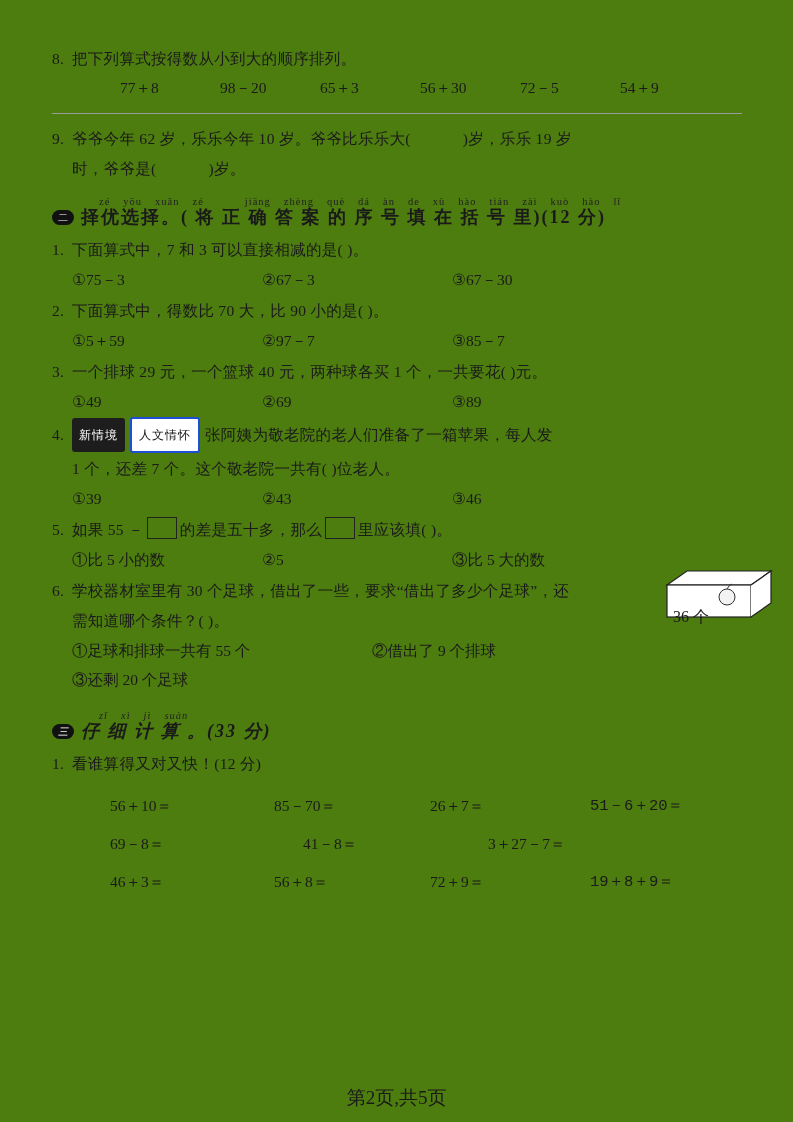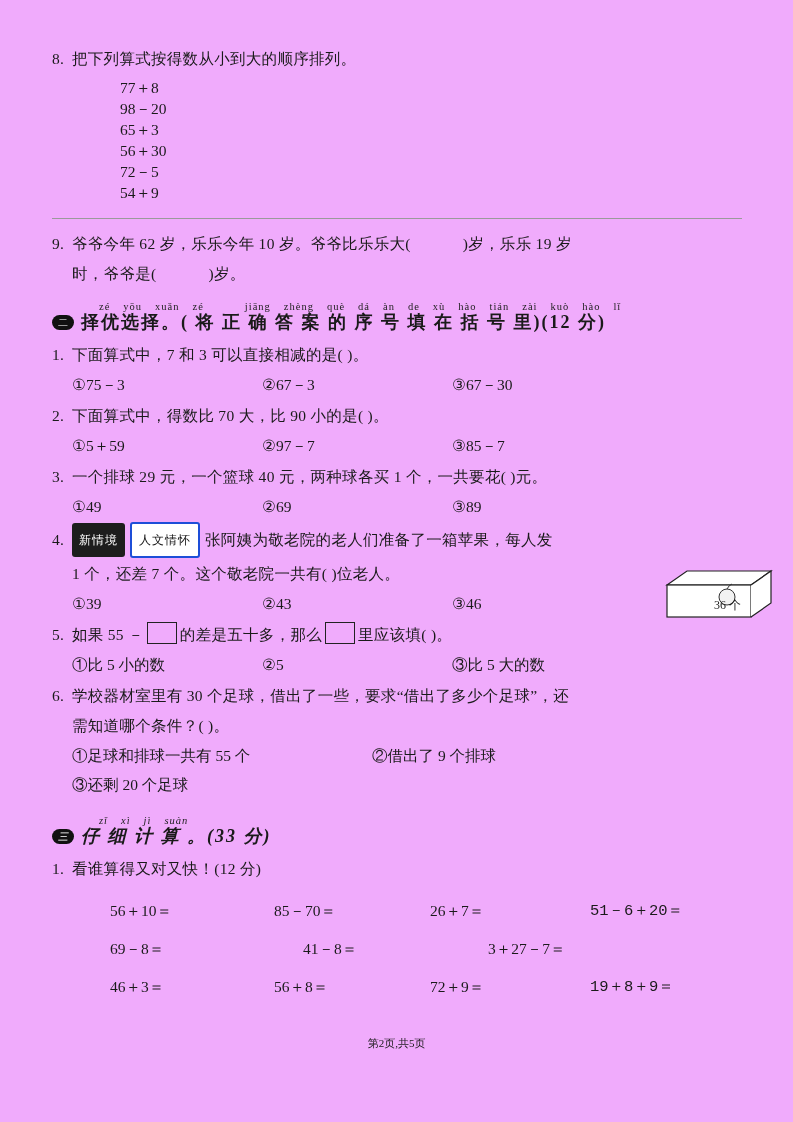--- a/index.html
+++ b/index.html
@@ -20,7 +20,7 @@
     left: 0; top: 0;
     width: 793px;
     height: 1122px;
-    background: #f0abfc;
+    background: #4d7c0f;
   }
   .content {
     position: absolute;

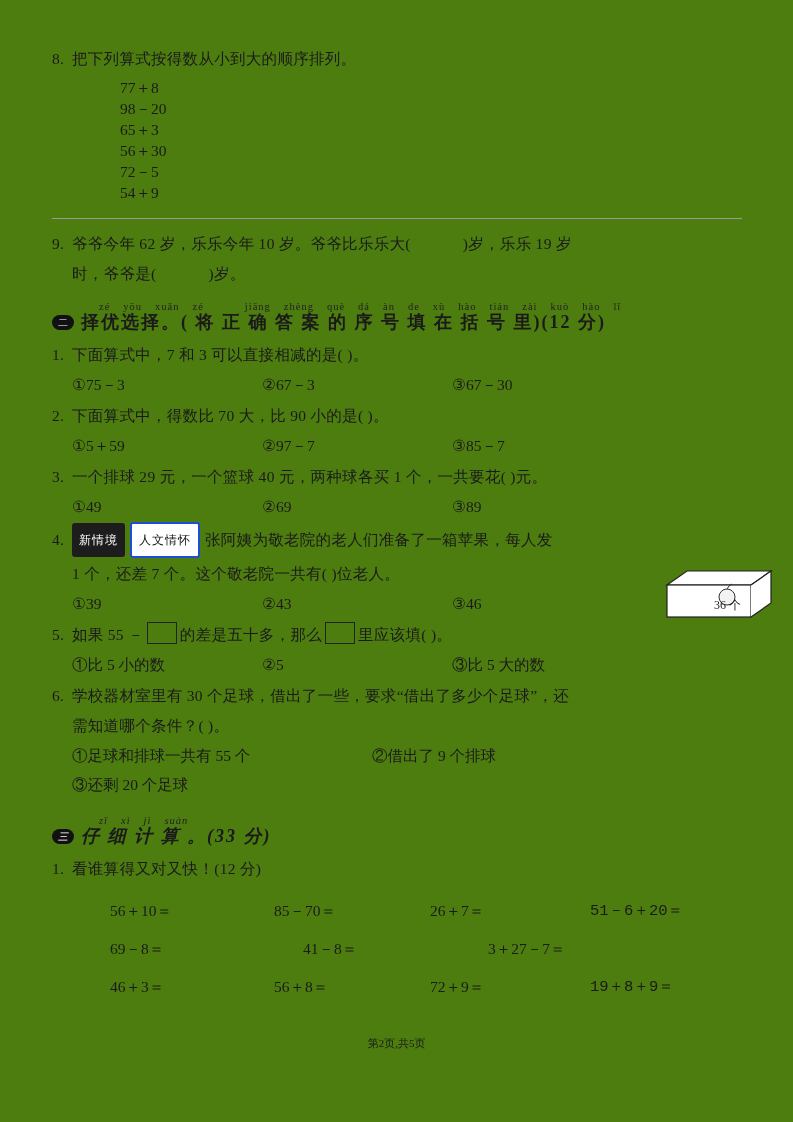--- a/index.html
+++ b/index.html
@@ -42,7 +42,6 @@
     margin-top: 4px;
     margin-left: 68px;
     width: 600px;
-    flex-direction: column;
   }
   .q8-exprs span {
     font-size: 15.5px;

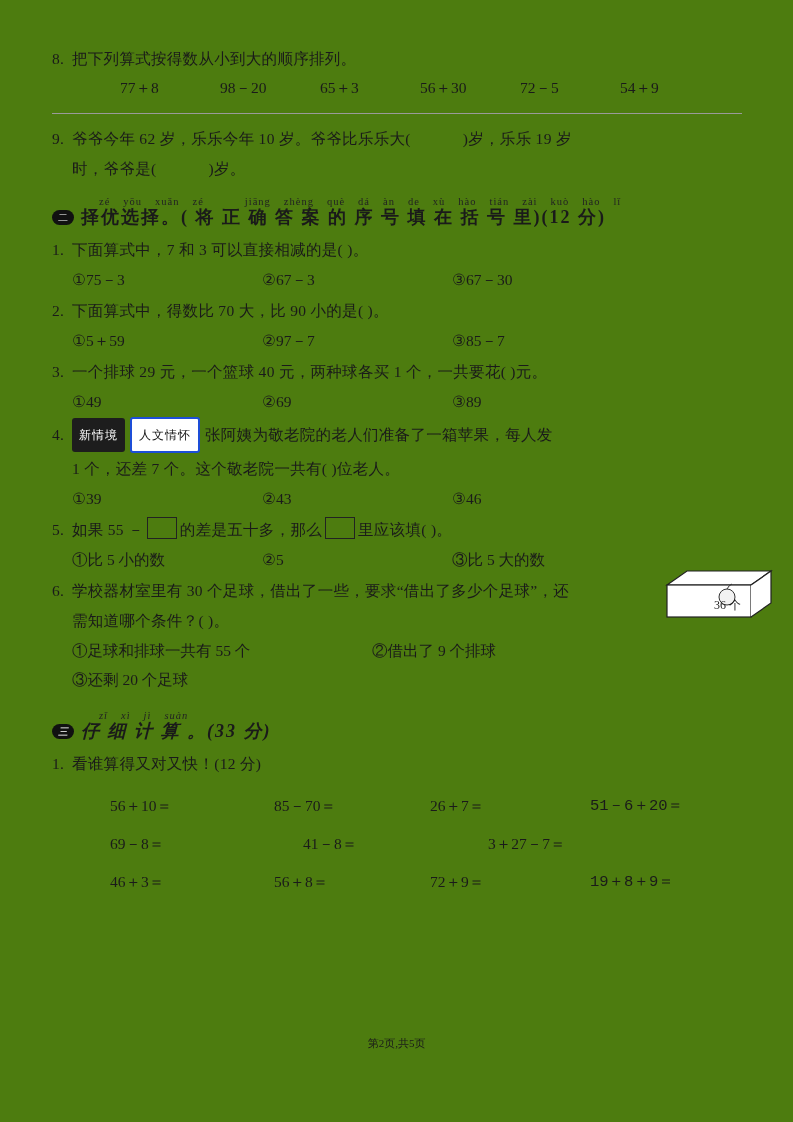--- a/index.html
+++ b/index.html
@@ -151,10 +151,9 @@
   .box-label {
     position: absolute;
     left: 8px;
-    top: 30px;
-    font-size: 12px;
+    top: 40px;
+    font-size: 16px;
     font-family: "Liberation Serif", serif;
-    margin-left: 41px;
   }
   
   .sq-blank {

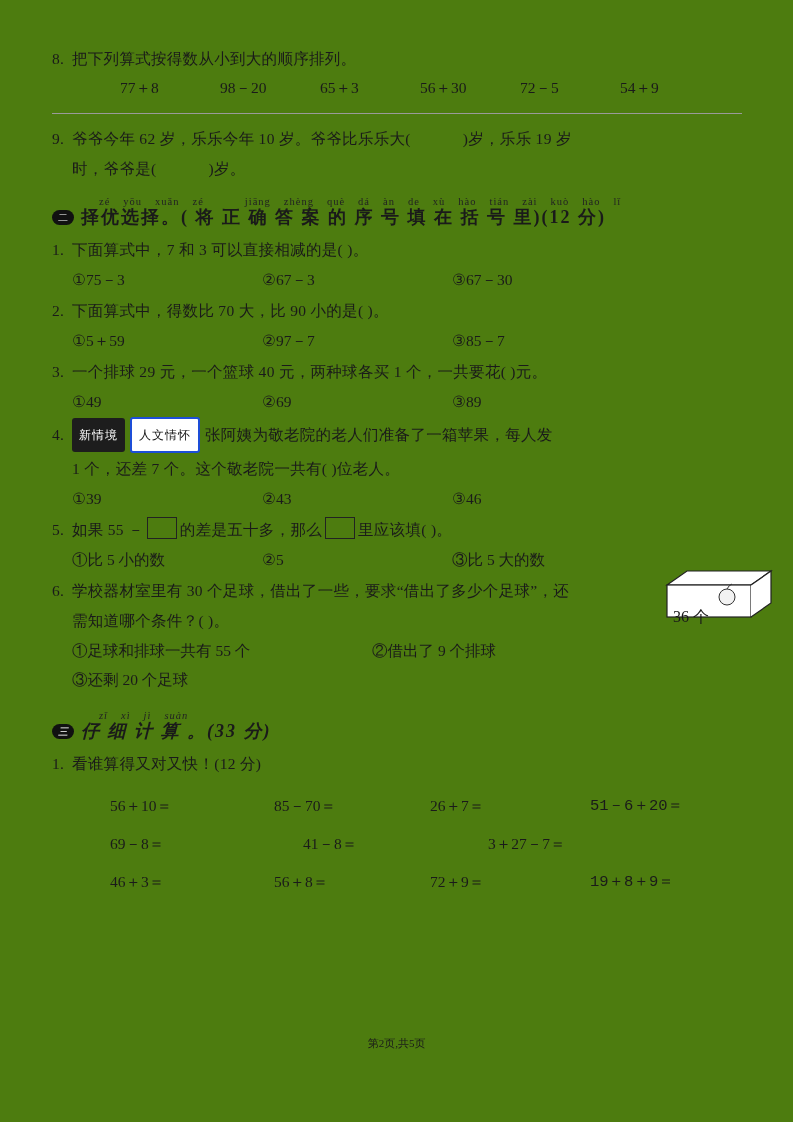--- a/index.html
+++ b/index.html
@@ -187,9 +187,9 @@
     position: absolute;
     left: 0;
     right: 0;
-    top: 1036px;
+    top: 1085px;
     text-align: center;
-    font-size: 11px;
+    font-size: 19px;
     font-family: "Liberation Serif", serif;
   }
   .indent2 { margin-left: 20px; }

